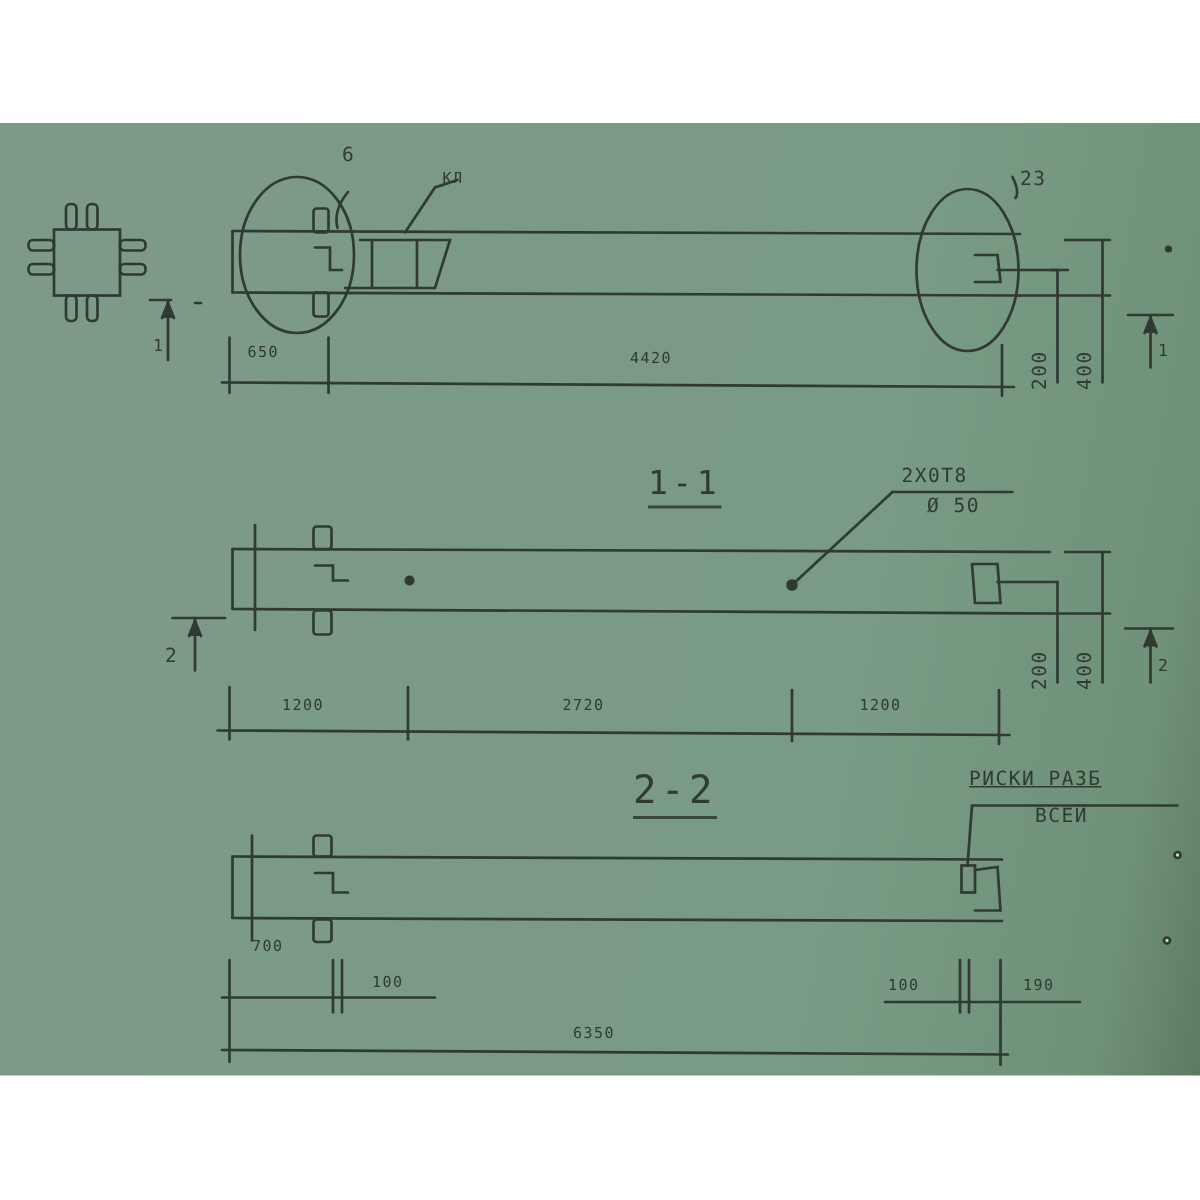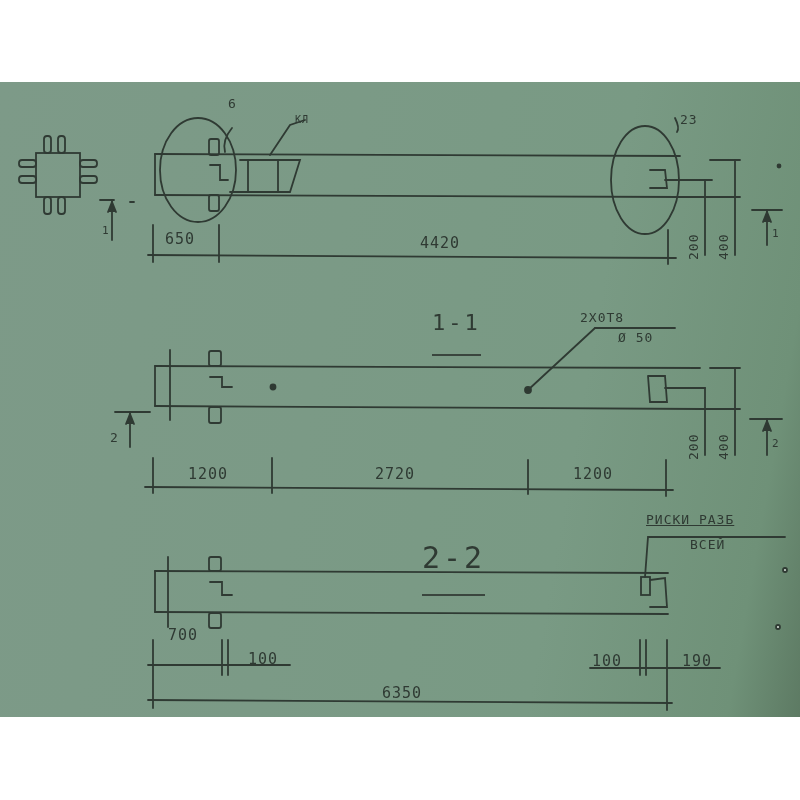--- a/index.html
+++ b/index.html
@@ -9,7 +9,7 @@
       background: linear-gradient(100deg, #7d9a88 0%, #7b9a86 40%, #799a84 70%, #6f9178 92%, #5d7a63 100%);
     }
     .sheet svg { position: absolute; left: 0; top: 0; }
-    .lbl { position: absolute; color: #2f3a33; font-size: 15px; letter-spacing: 1px; white-space: nowrap; }
+    .lbl { position: absolute; color: #2f3a33; font-size: 10px; letter-spacing: 1px; white-space: nowrap; }
     .lbl.sm { font-size: 13px; }
     .lbl.title { font-size: 22px; letter-spacing: 3px; border-bottom: 2px solid #3a463e; padding-bottom: 19px; }
     .vert { transform: rotate(-90deg); transform-origin: left top; }

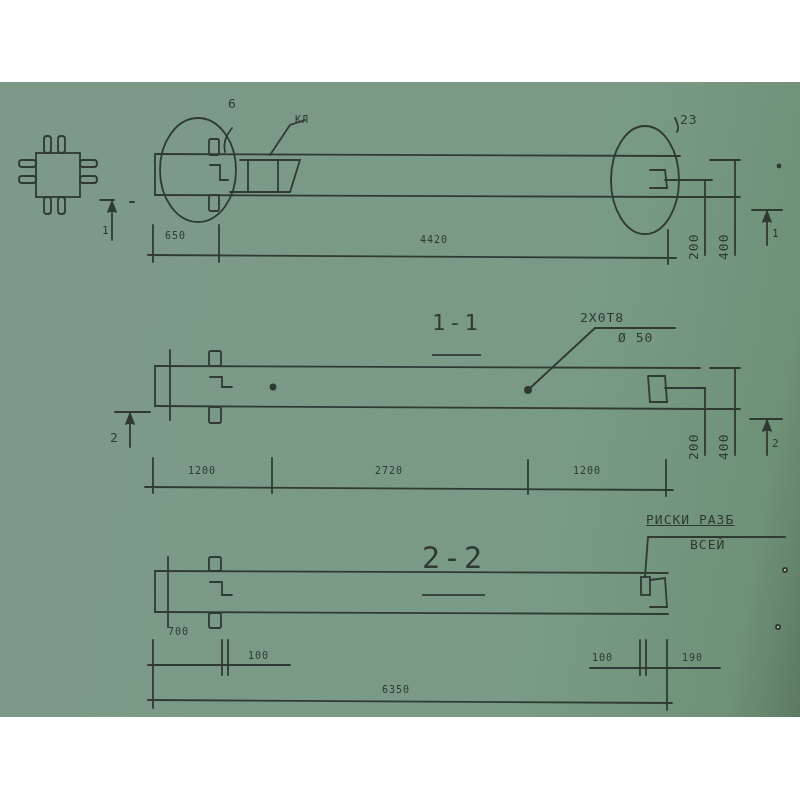--- a/index.html
+++ b/index.html
@@ -11,7 +11,7 @@
     .sheet svg { position: absolute; left: 0; top: 0; }
     .lbl { position: absolute; color: #2f3a33; font-size: 10px; letter-spacing: 1px; white-space: nowrap; }
     .lbl.sm { font-size: 13px; }
-    .lbl.title { font-size: 22px; letter-spacing: 3px; border-bottom: 2px solid #3a463e; padding-bottom: 19px; }
+    .lbl.title { font-size: 22px; letter-spacing: 3px; border-bottom: 2px solid #3a463e; padding-bottom: 2px; }
     .vert { transform: rotate(-90deg); transform-origin: left top; }
   </style>
 </head>

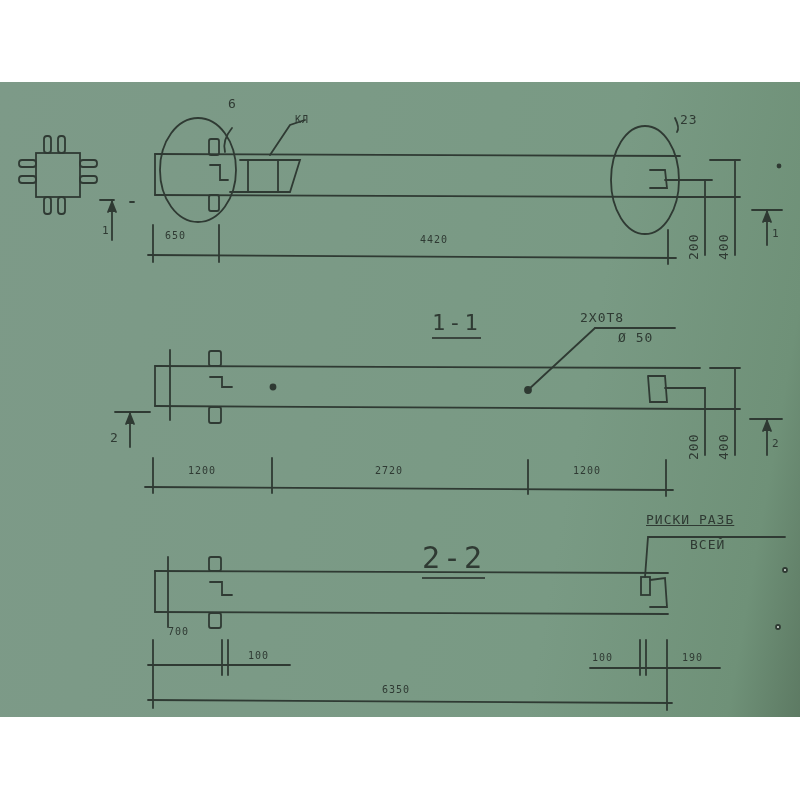--- a/index.html
+++ b/index.html
@@ -152,7 +152,7 @@
   <div class="lbl sm" style="left:772px;top:145px;font-size:11px;">1</div>
 
   <div class="lbl title" style="left:432px;top:228px;">1-1</div>
-  <div class="lbl sm" style="left:580px;top:228px;">2X0Т8</div>
+  <div class="lbl sm" style="left:601px;top:228px;">2X0Т8</div>
   <div class="lbl sm" style="left:618px;top:248px;">Ø 50</div>
   <div class="lbl" style="left:188px;top:383px;">1200</div>
   <div class="lbl" style="left:375px;top:383px;">2720</div>

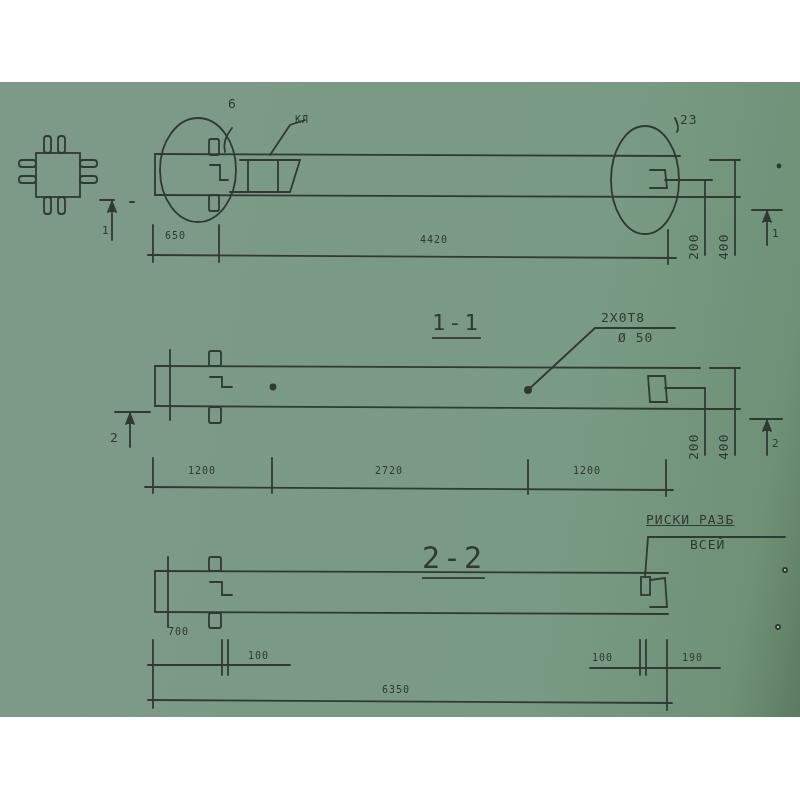--- a/index.html
+++ b/index.html
@@ -162,7 +162,7 @@
   <div class="lbl sm" style="left:110px;top:348px;">2</div>
   <div class="lbl sm" style="left:772px;top:355px;font-size:11px;">2</div>
 
-  <div class="lbl title" style="left:422px;top:430px;font-size:30px;margin-top:28px;">2-2</div>
+  <div class="lbl title" style="left:422px;top:430px;font-size:26px;">2-2</div>
   <div class="lbl sm" style="left:646px;top:430px;text-decoration:underline;">РИСКИ РАЗБ</div>
   <div class="lbl sm" style="left:690px;top:455px;">ВСЕЙ</div>
   <div class="lbl" style="left:168px;top:544px;">700</div>

